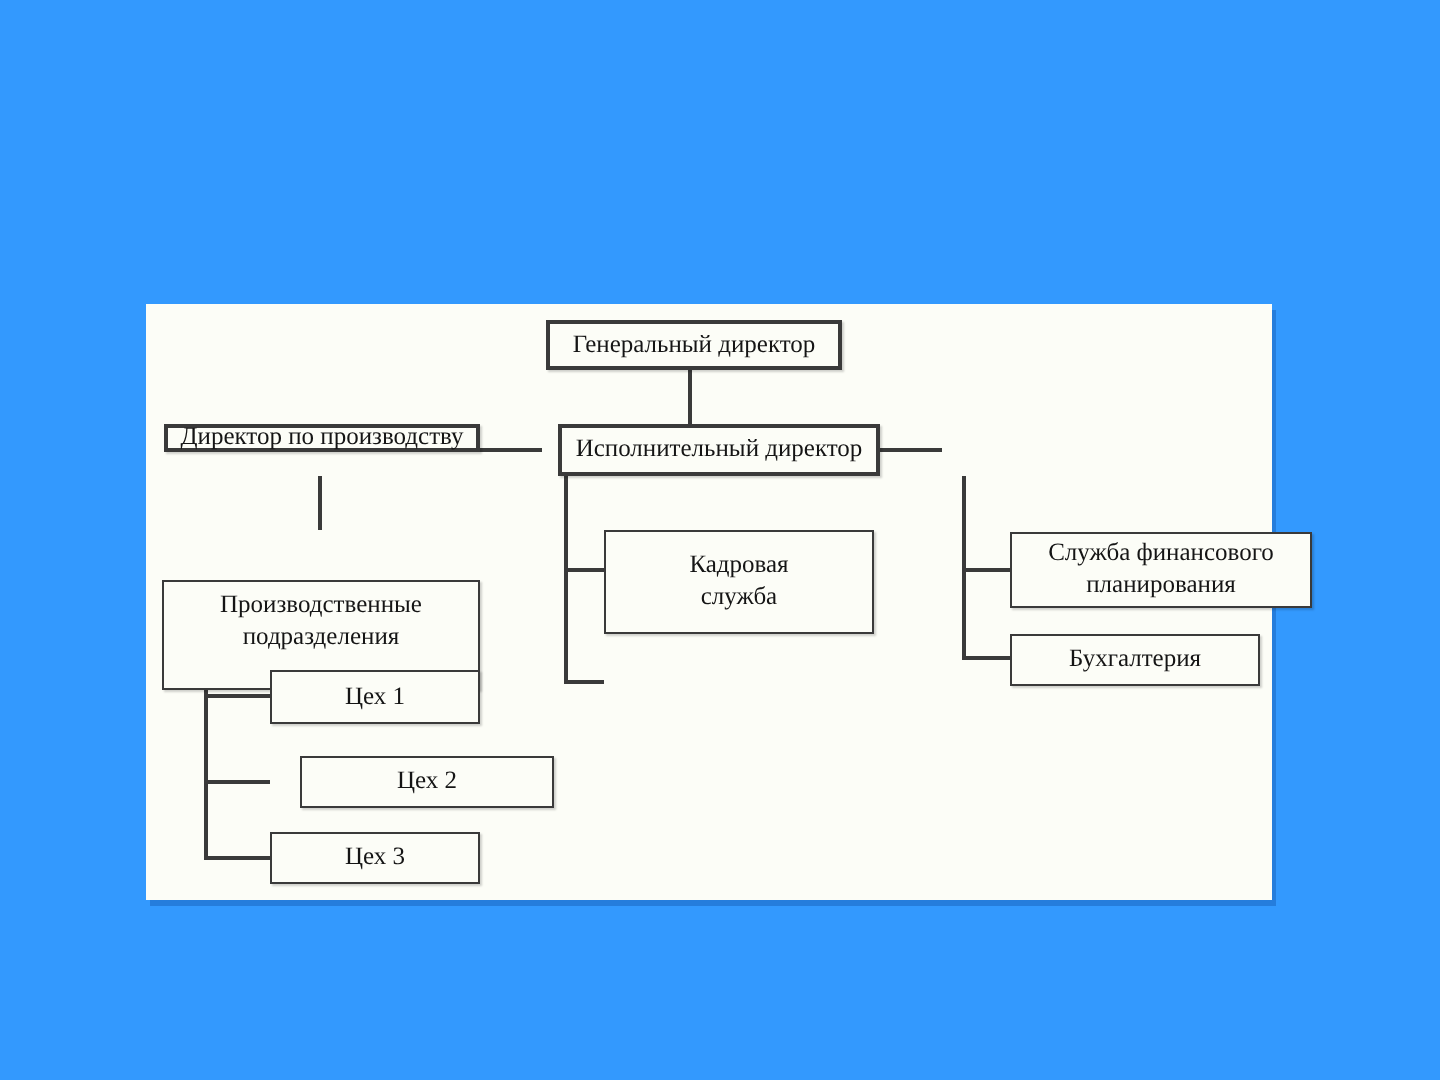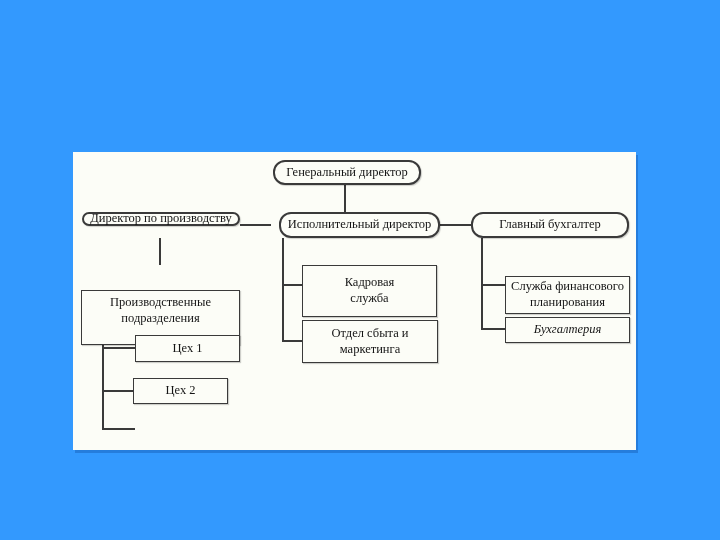--- a/index.html
+++ b/index.html
@@ -35,7 +35,7 @@
     justify-content: center;
     box-shadow: 1px 1px 1px rgba(0,0,0,0.18);
   }
-  .node.lvl-top { border-width: 2px; border-radius: 12px; }
+  .node.lvl-top { border-width: 2px; }
   .line {
     position: absolute;
     background: #3a3a3a;

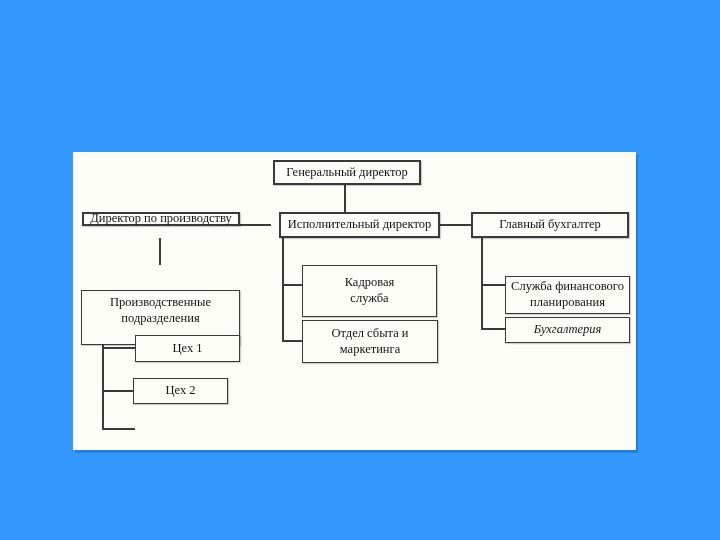--- a/index.html
+++ b/index.html
@@ -94,7 +94,6 @@
     <div class="node lvl-top" id="n-gen">Генеральный директор</div>
     <div class="node lvl-top" id="n-prod-dir">Директор по производству</div>
     <div class="node lvl-top" id="n-exec-dir">Исполнительный директор</div>
-    <div class="node lvl-top" id="n-chief-acc">Главный бухгалтер</div>
     <div class="node" id="n-prod-units">Производственные
 подразделения</div>
     <div class="node" id="n-hr">Кадровая

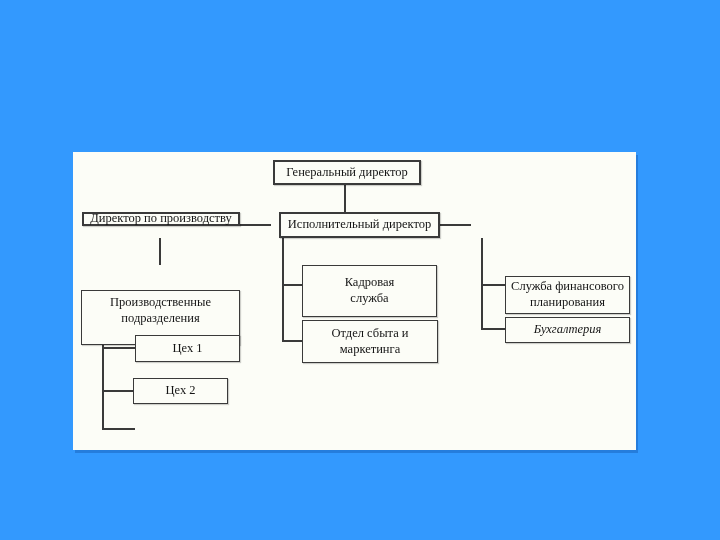--- a/index.html
+++ b/index.html
@@ -48,7 +48,7 @@
   #n-prod-units { left: 8px;   top: 113px; width: 159px; height: 55px;
                   align-items: flex-start; padding-top: 4px; margin-top: 25px; }
   #n-hr         { left: 229px; top: 113px; width: 135px; height: 52px; }
-  #n-fin-plan   { left: 432px; top: 124px; width: 125px; height: 38px; }
+  #n-fin-plan   { left: 432px; top: 114px; width: 151px; height: 38px; }
   #n-sales      { left: 229px; top: 168px; width: 136px; height: 43px; }
   #n-acc        { left: 432px; top: 165px; width: 125px; height: 26px; font-style: italic; }
   #n-shop1      { left: 62px;  top: 183px; width: 105px; height: 27px; text-align: center; }

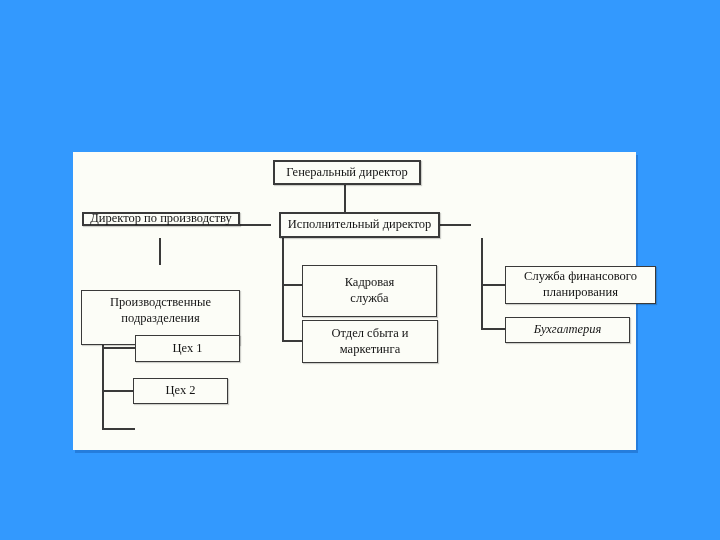--- a/index.html
+++ b/index.html
@@ -100,8 +100,6 @@
 служба</div>
     <div class="node" id="n-fin-plan">Служба финансового
 планирования</div>
-    <div class="node" id="n-sales">Отдел сбыта и
-маркетинга</div>
     <div class="node" id="n-acc">Бухгалтерия</div>
     <div class="node" id="n-shop1">Цех 1</div>
     <div class="node" id="n-shop2">Цех 2</div>

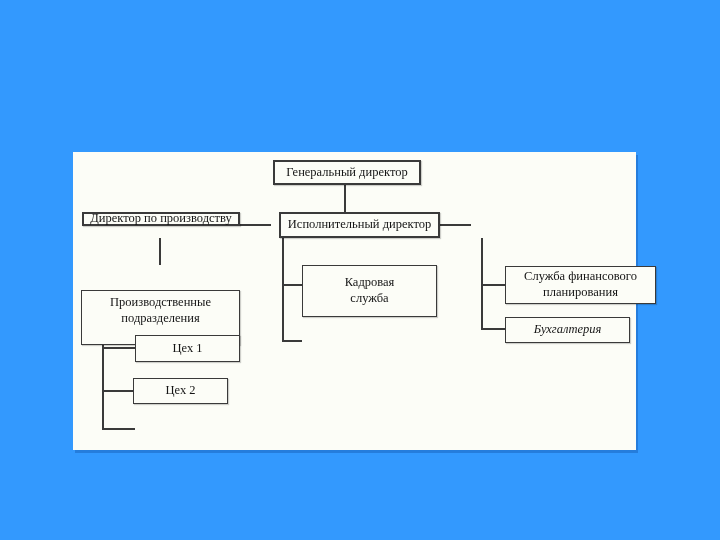--- a/index.html
+++ b/index.html
@@ -50,7 +50,7 @@
   #n-hr         { left: 229px; top: 113px; width: 135px; height: 52px; }
   #n-fin-plan   { left: 432px; top: 114px; width: 151px; height: 38px; }
   #n-sales      { left: 229px; top: 168px; width: 136px; height: 43px; }
-  #n-acc        { left: 432px; top: 165px; width: 125px; height: 26px; font-style: italic; }
+  #n-acc        { left: 432px; top: 165px; width: 125px; height: 26px; }
   #n-shop1      { left: 62px;  top: 183px; width: 105px; height: 27px; text-align: center; }
   #n-shop2      { left: 60px;  top: 226px; width: 95px; height: 26px; }
   #n-shop3      { left: 62px;  top: 264px; width: 105px; height: 26px; }

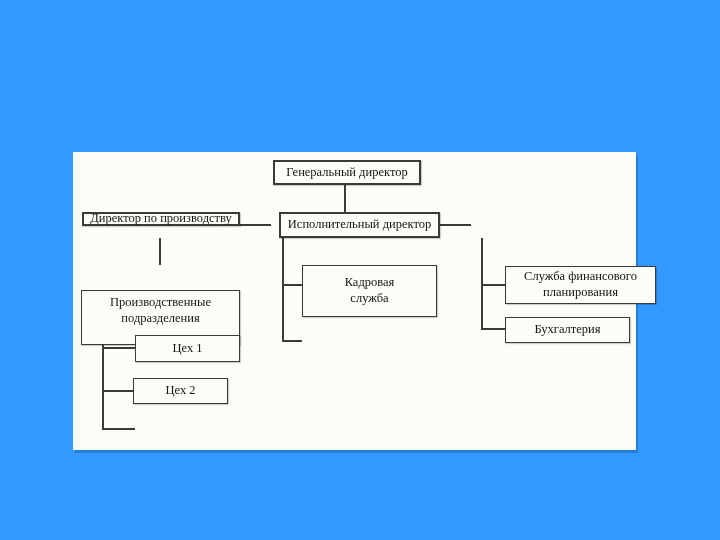--- a/index.html
+++ b/index.html
@@ -52,7 +52,7 @@
   #n-sales      { left: 229px; top: 168px; width: 136px; height: 43px; }
   #n-acc        { left: 432px; top: 165px; width: 125px; height: 26px; }
   #n-shop1      { left: 62px;  top: 183px; width: 105px; height: 27px; text-align: center; }
-  #n-shop2      { left: 60px;  top: 226px; width: 95px; height: 26px; }
+  #n-shop2      { left: 77px;  top: 226px; width: 127px; height: 26px; }
   #n-shop3      { left: 62px;  top: 264px; width: 105px; height: 26px; }
   
   #c-v-top        { left: 271px; top: 33px;  width: 2px;  height: 27px; }

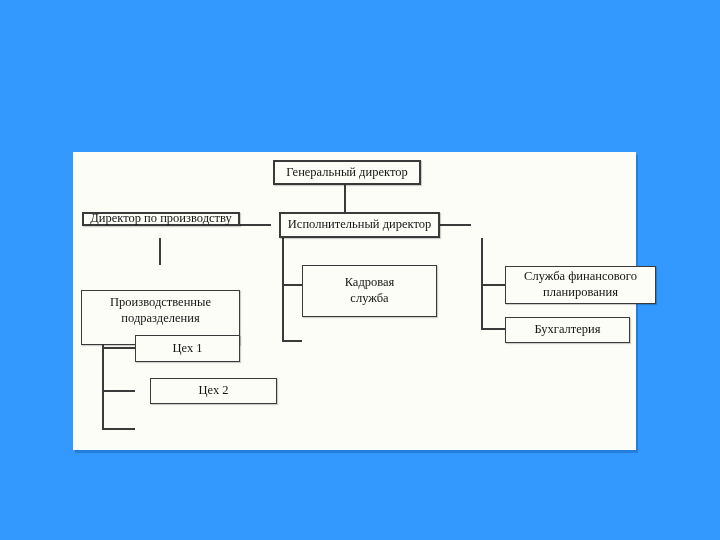--- a/index.html
+++ b/index.html
@@ -103,6 +103,7 @@
     <div class="node" id="n-acc">Бухгалтерия</div>
     <div class="node" id="n-shop1">Цех 1</div>
     <div class="node" id="n-shop2">Цех 2</div>
+    <div class="node" id="n-shop3">Цех 3</div>
 
   </div>
 </div>

